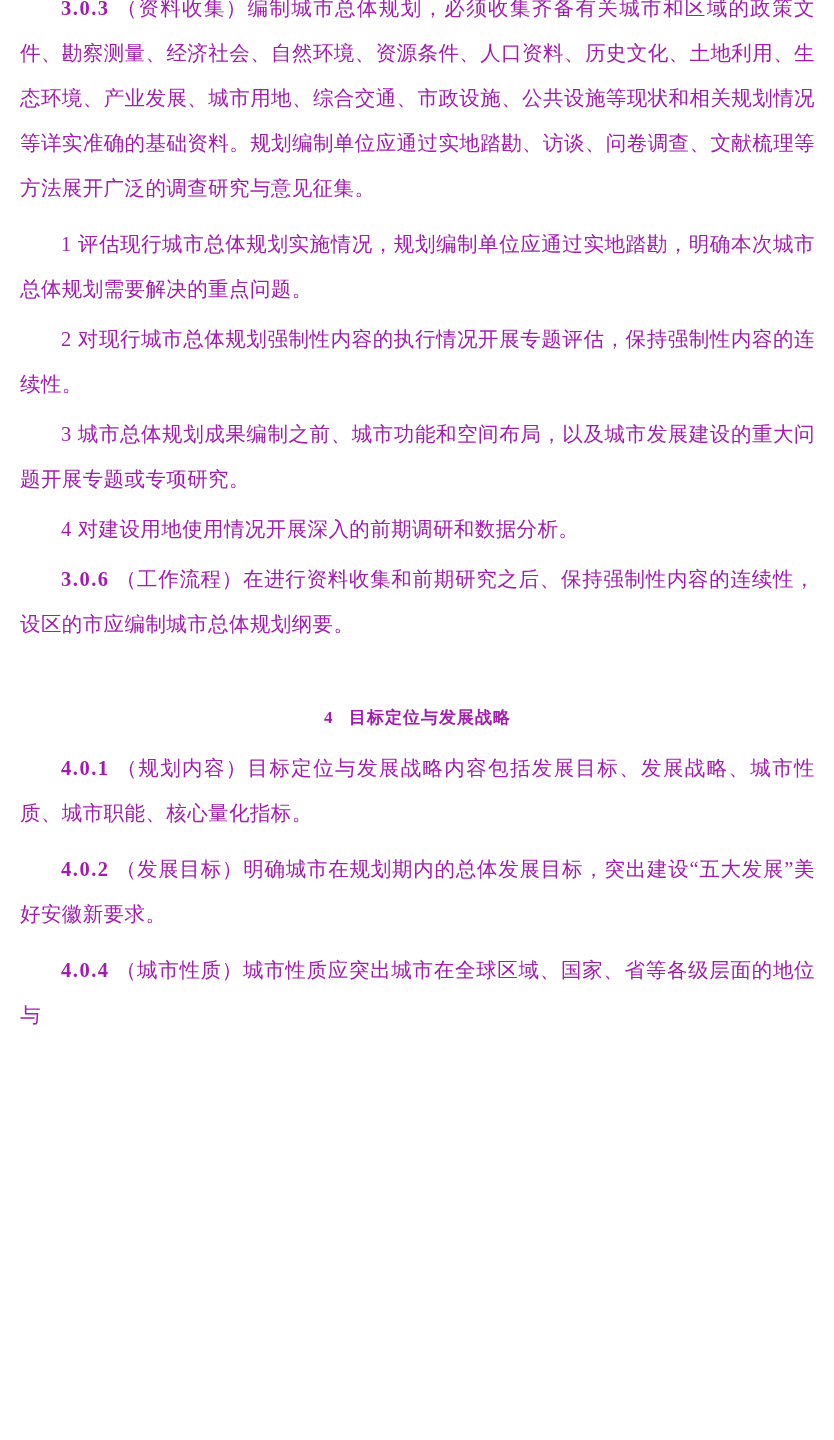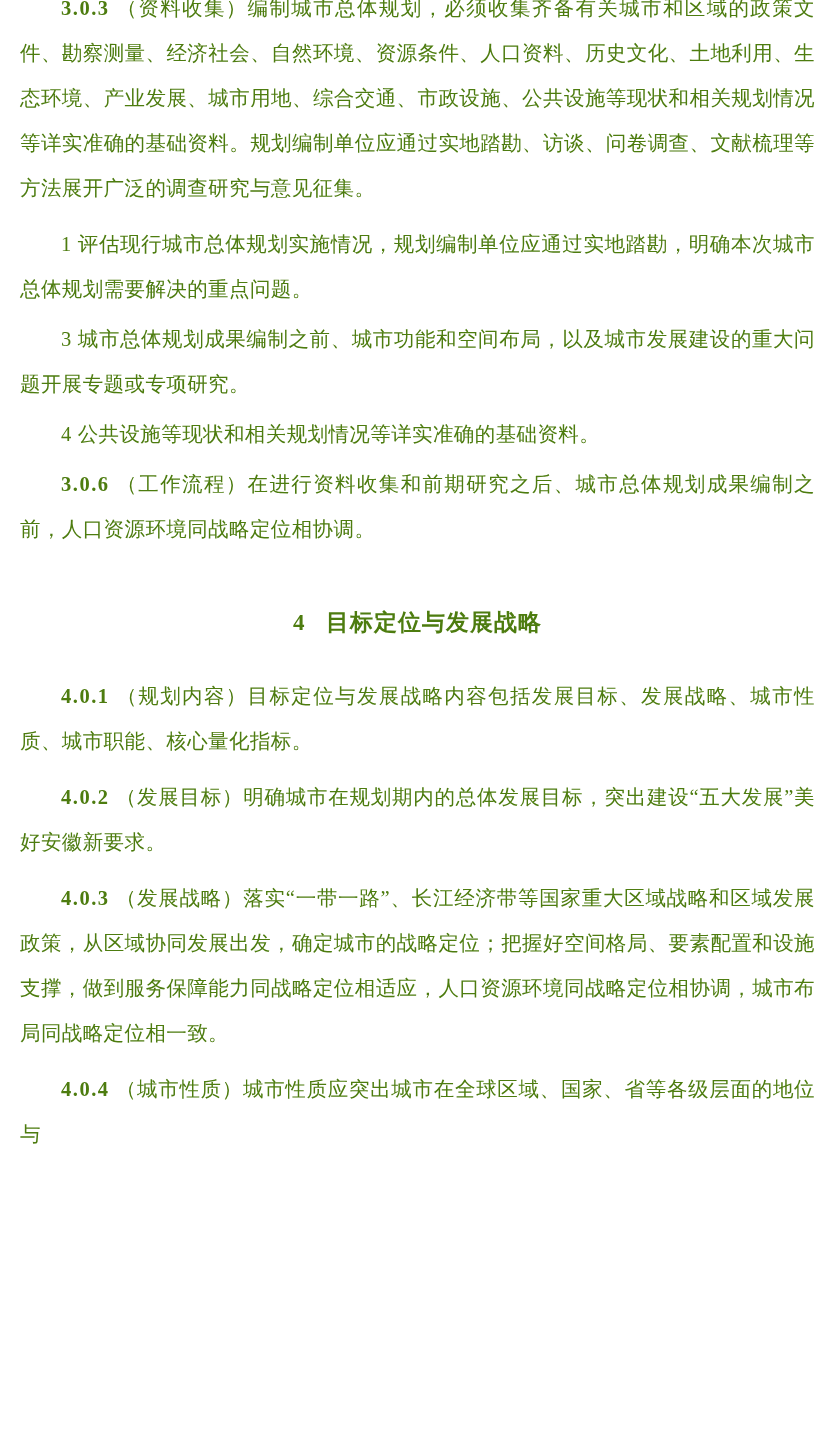--- a/index.html
+++ b/index.html
@@ -21,7 +21,7 @@
     background: #ffffff;
     font-family: "Liberation Serif", "DejaVu Serif", serif;
     font-size: 20.5px;
-    color: #4d7c0f;
+    color: #a21caf;
   }
   .para {
     margin: 0 0 11px 0;

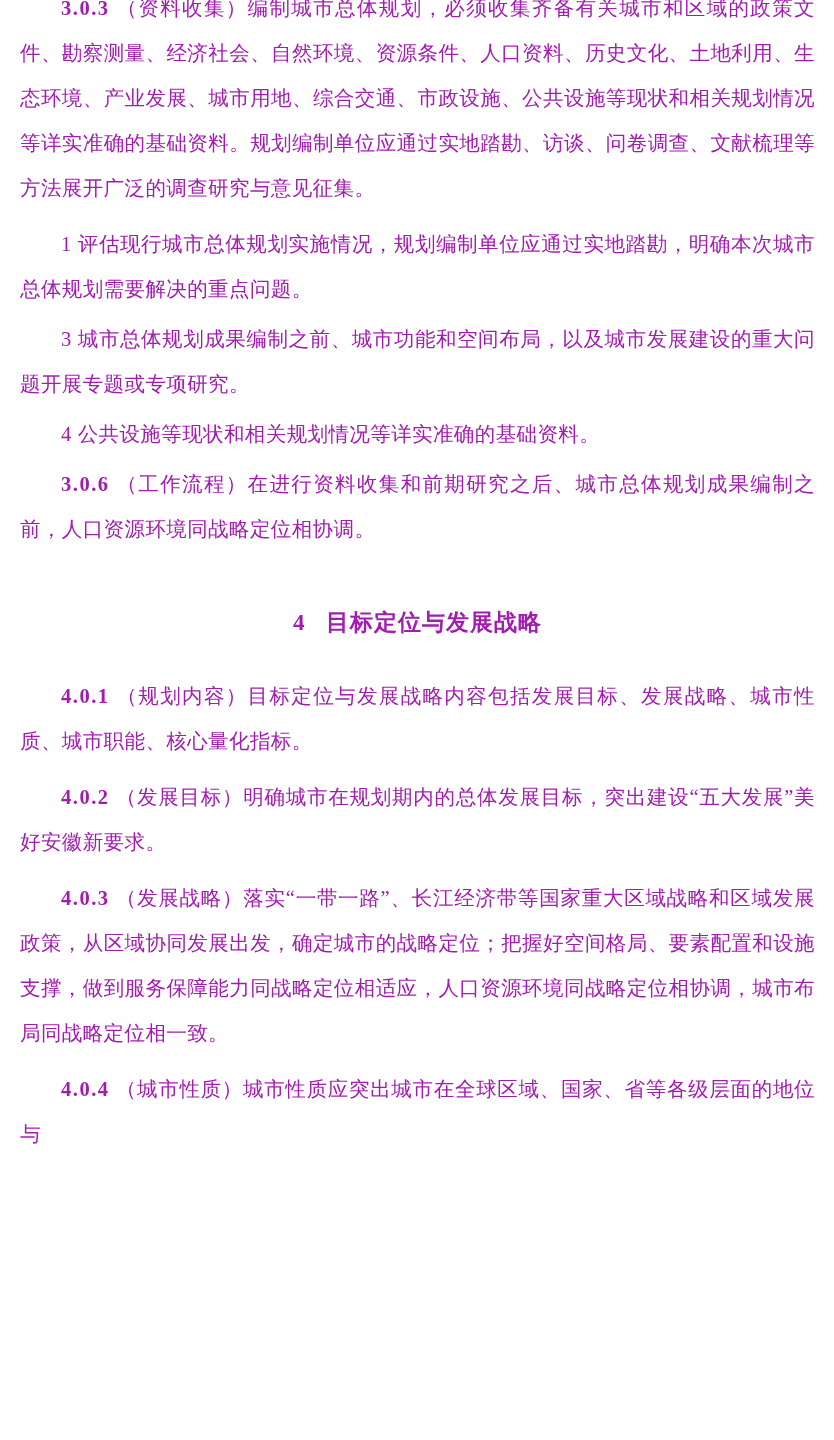--- a/index.html
+++ b/index.html
@@ -72,6 +72,9 @@
     <span class="num">1</span><span>评估现行城市总体规划实施情况，规划编制单位应通过实地踏勘，明确本次城市总体规划需要解决的重点问题。</span>
   </p>
 
+  <p class="para item">
+    <span class="num">2</span><span>对现行城市总体规划强制性内容的执行情况开展专题评估，保持强制性内容的连续性。</span>
+  </p>
 
   <p class="para item">
     <span class="num">3</span><span>城市总体规划成果编制之前、城市功能和空间布局，以及城市发展建设的重大问题开展专题或专项研究。</span>

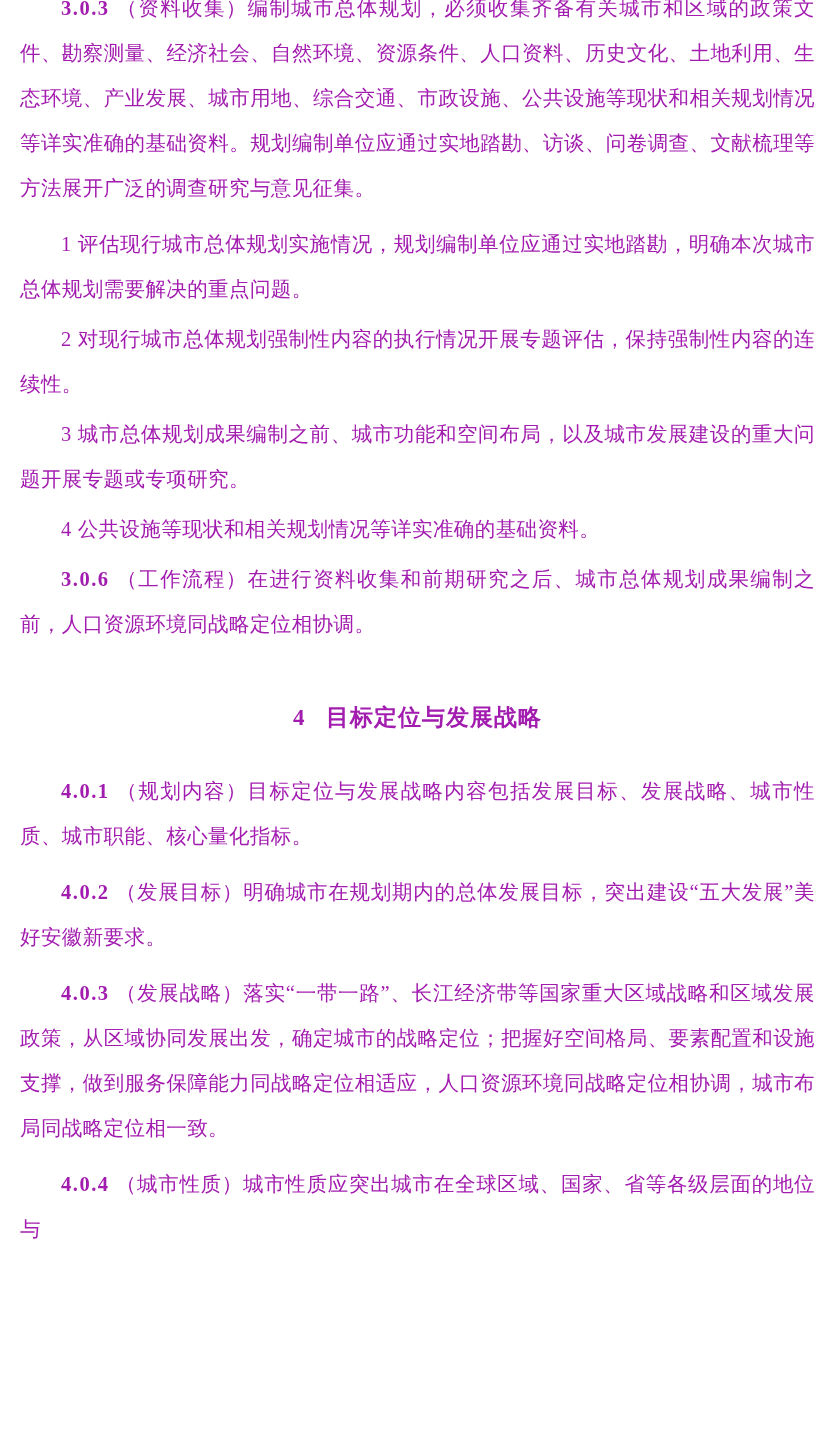--- a/index.html
+++ b/index.html
@@ -81,7 +81,7 @@
   </p>
 
   <p class="para item">
-    <span class="num">4</span><span>公共设施等现状和相关规划情况等详实准确的基础资料。</span>
+    <span class="num">4</span><span>对建设用地使用情况开展深入的前期调研和数据分析。</span>
   </p>
 
 

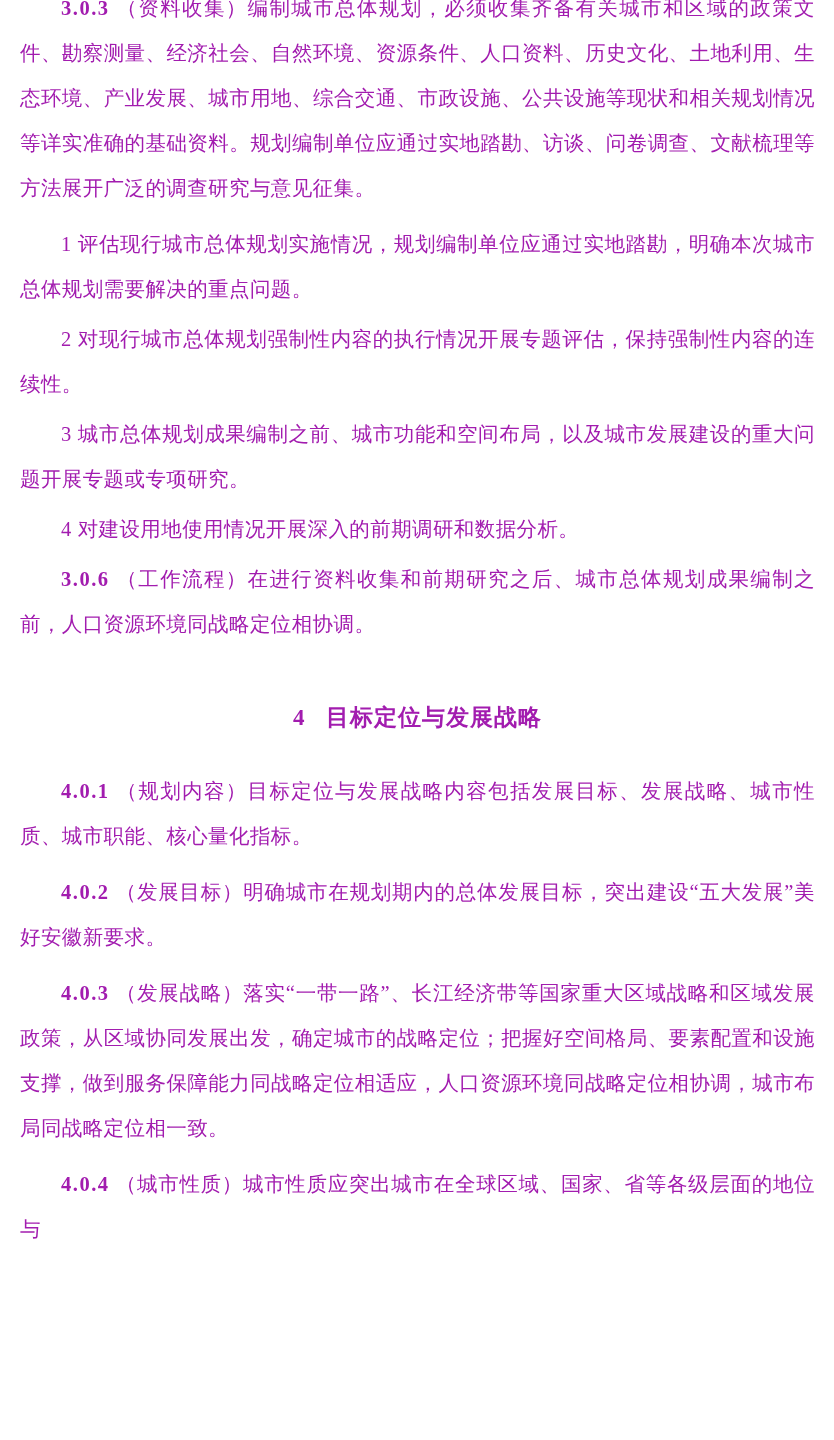--- a/index.html
+++ b/index.html
@@ -86,7 +86,7 @@
 
 
   <p class="para clause">
-    <span class="num">3.0.6</span><span>（工作流程）在进行资料收集和前期研究之后、城市总体规划成果编制之前，人口资源环境同战略定位相协调。</span>
+    <span class="num">3.0.6</span><span>（工作流程）在进行资料收集和前期研究之后、保持强制性内容的连续性，设区的市应编制城市总体规划纲要。</span>
   </p>
 
   <h2 class="heading">

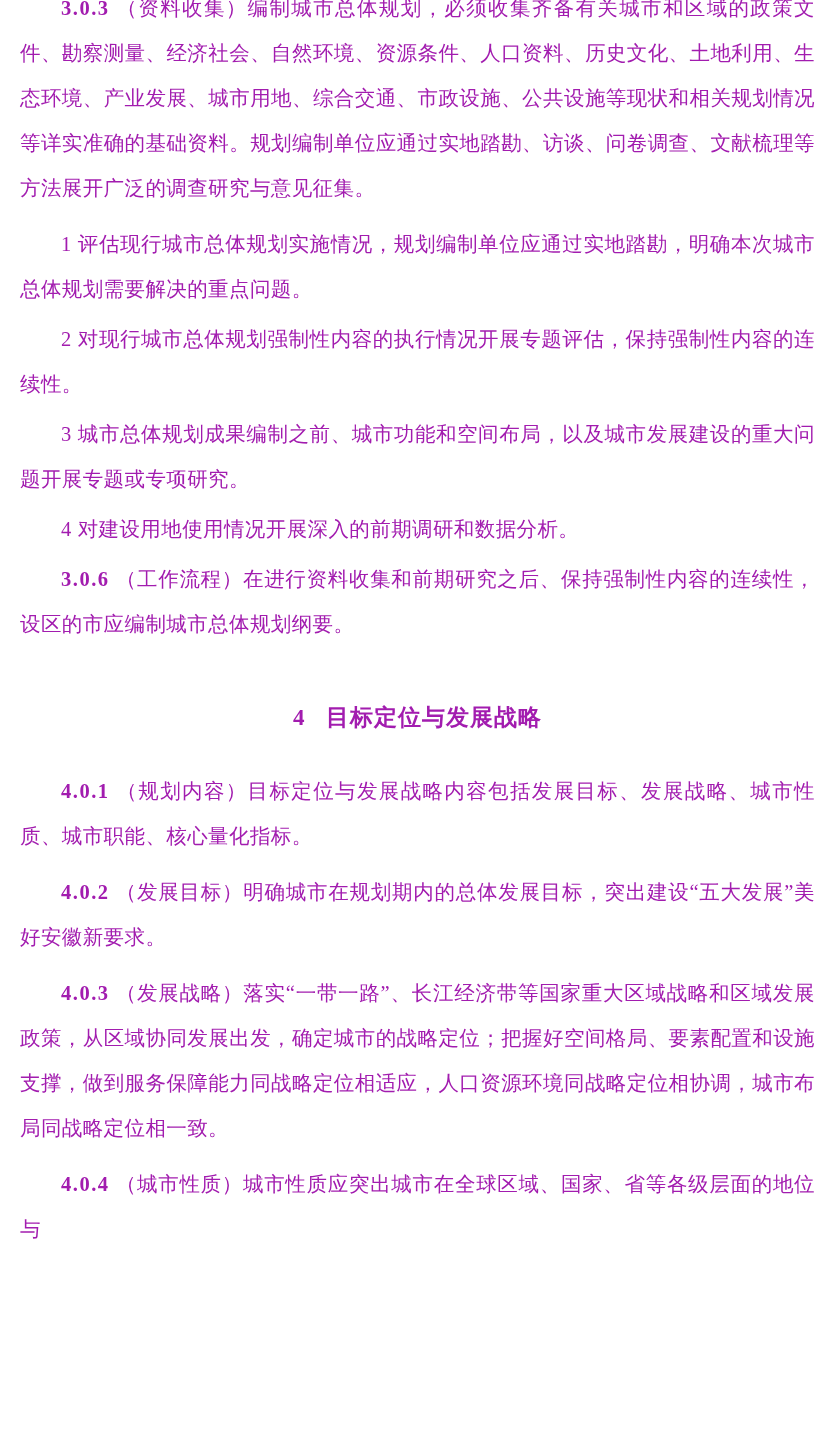--- a/index.html
+++ b/index.html
@@ -47,9 +47,9 @@
     letter-spacing: 0.4px;
   }
   .heading {
-    margin: 57px 0 37px 0;
+    margin: 57px 0 14px 0;
     line-height: 28px;
-    font-size: 23px;
+    font-size: 17px;
     font-weight: bold;
     text-align: center;
     letter-spacing: 1px;

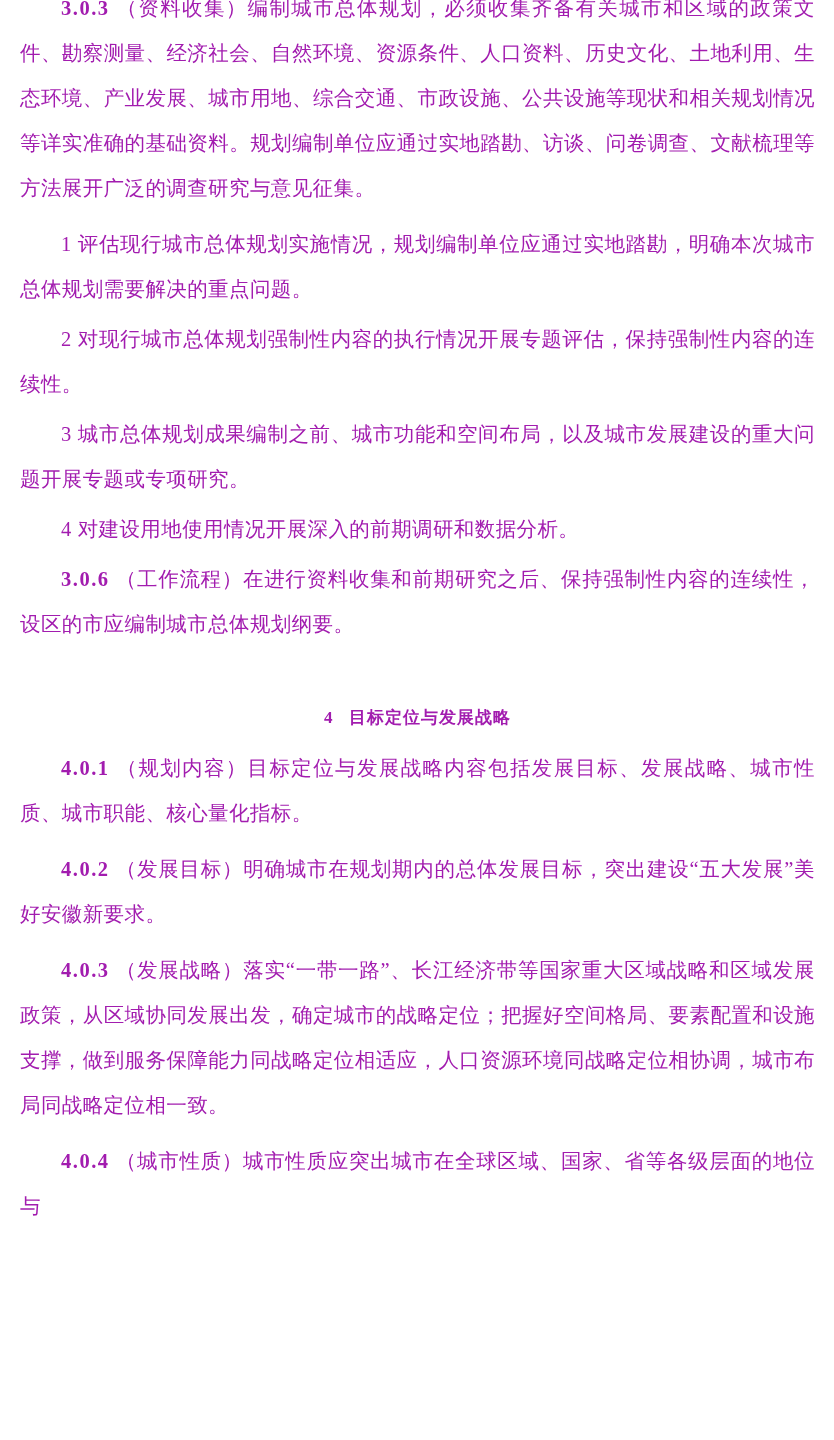--- a/index.html
+++ b/index.html
@@ -101,9 +101,6 @@
     <span class="num">4.0.2</span><span>（发展目标）明确城市在规划期内的总体发展目标，突出建设“五大发展”美好安徽新要求。</span>
   </p>
 
-  <p class="para clause">
-    <span class="num">4.0.3</span><span>（发展战略）落实“一带一路”、长江经济带等国家重大区域战略和区域发展政策，从区域协同发展出发，确定城市的战略定位；把握好空间格局、要素配置和设施支撑，做到服务保障能力同战略定位相适应，人口资源环境同战略定位相协调，城市布局同战略定位相一致。</span>
-  </p>
 
   <p class="para clause">
     <span class="num">4.0.4</span><span>（城市性质）城市性质应突出城市在全球区域、国家、省等各级层面的地位与</span>

